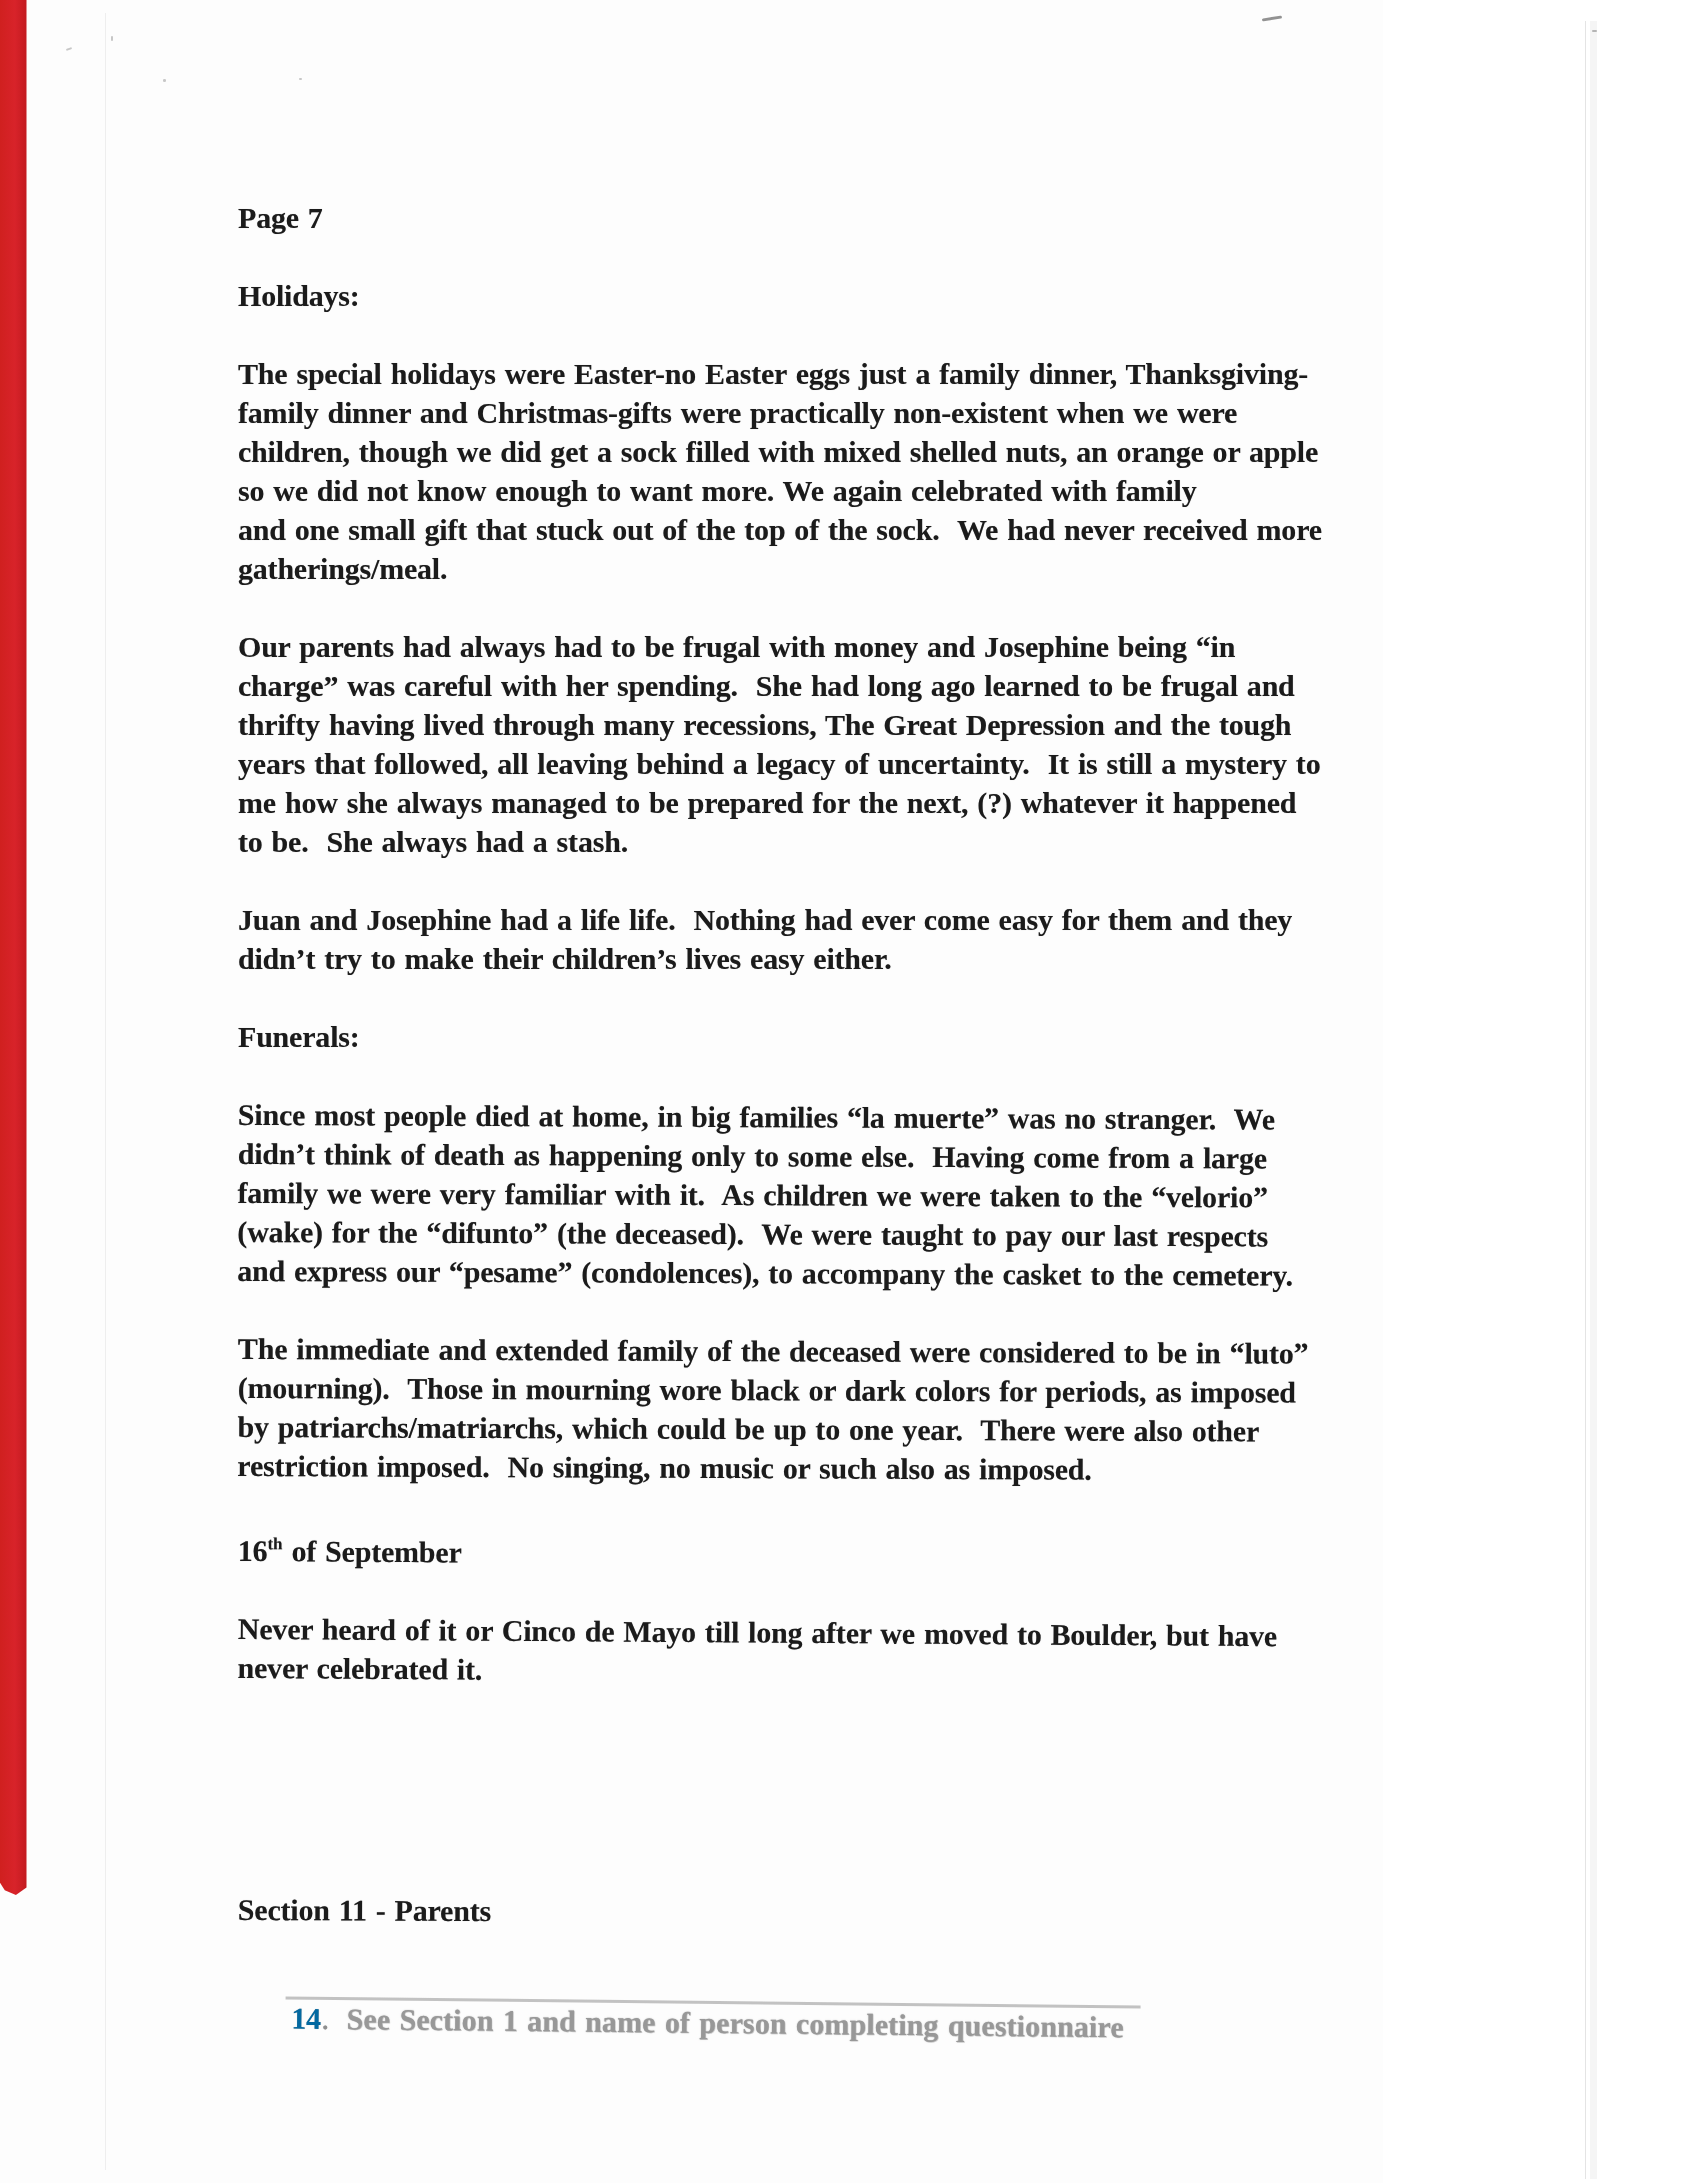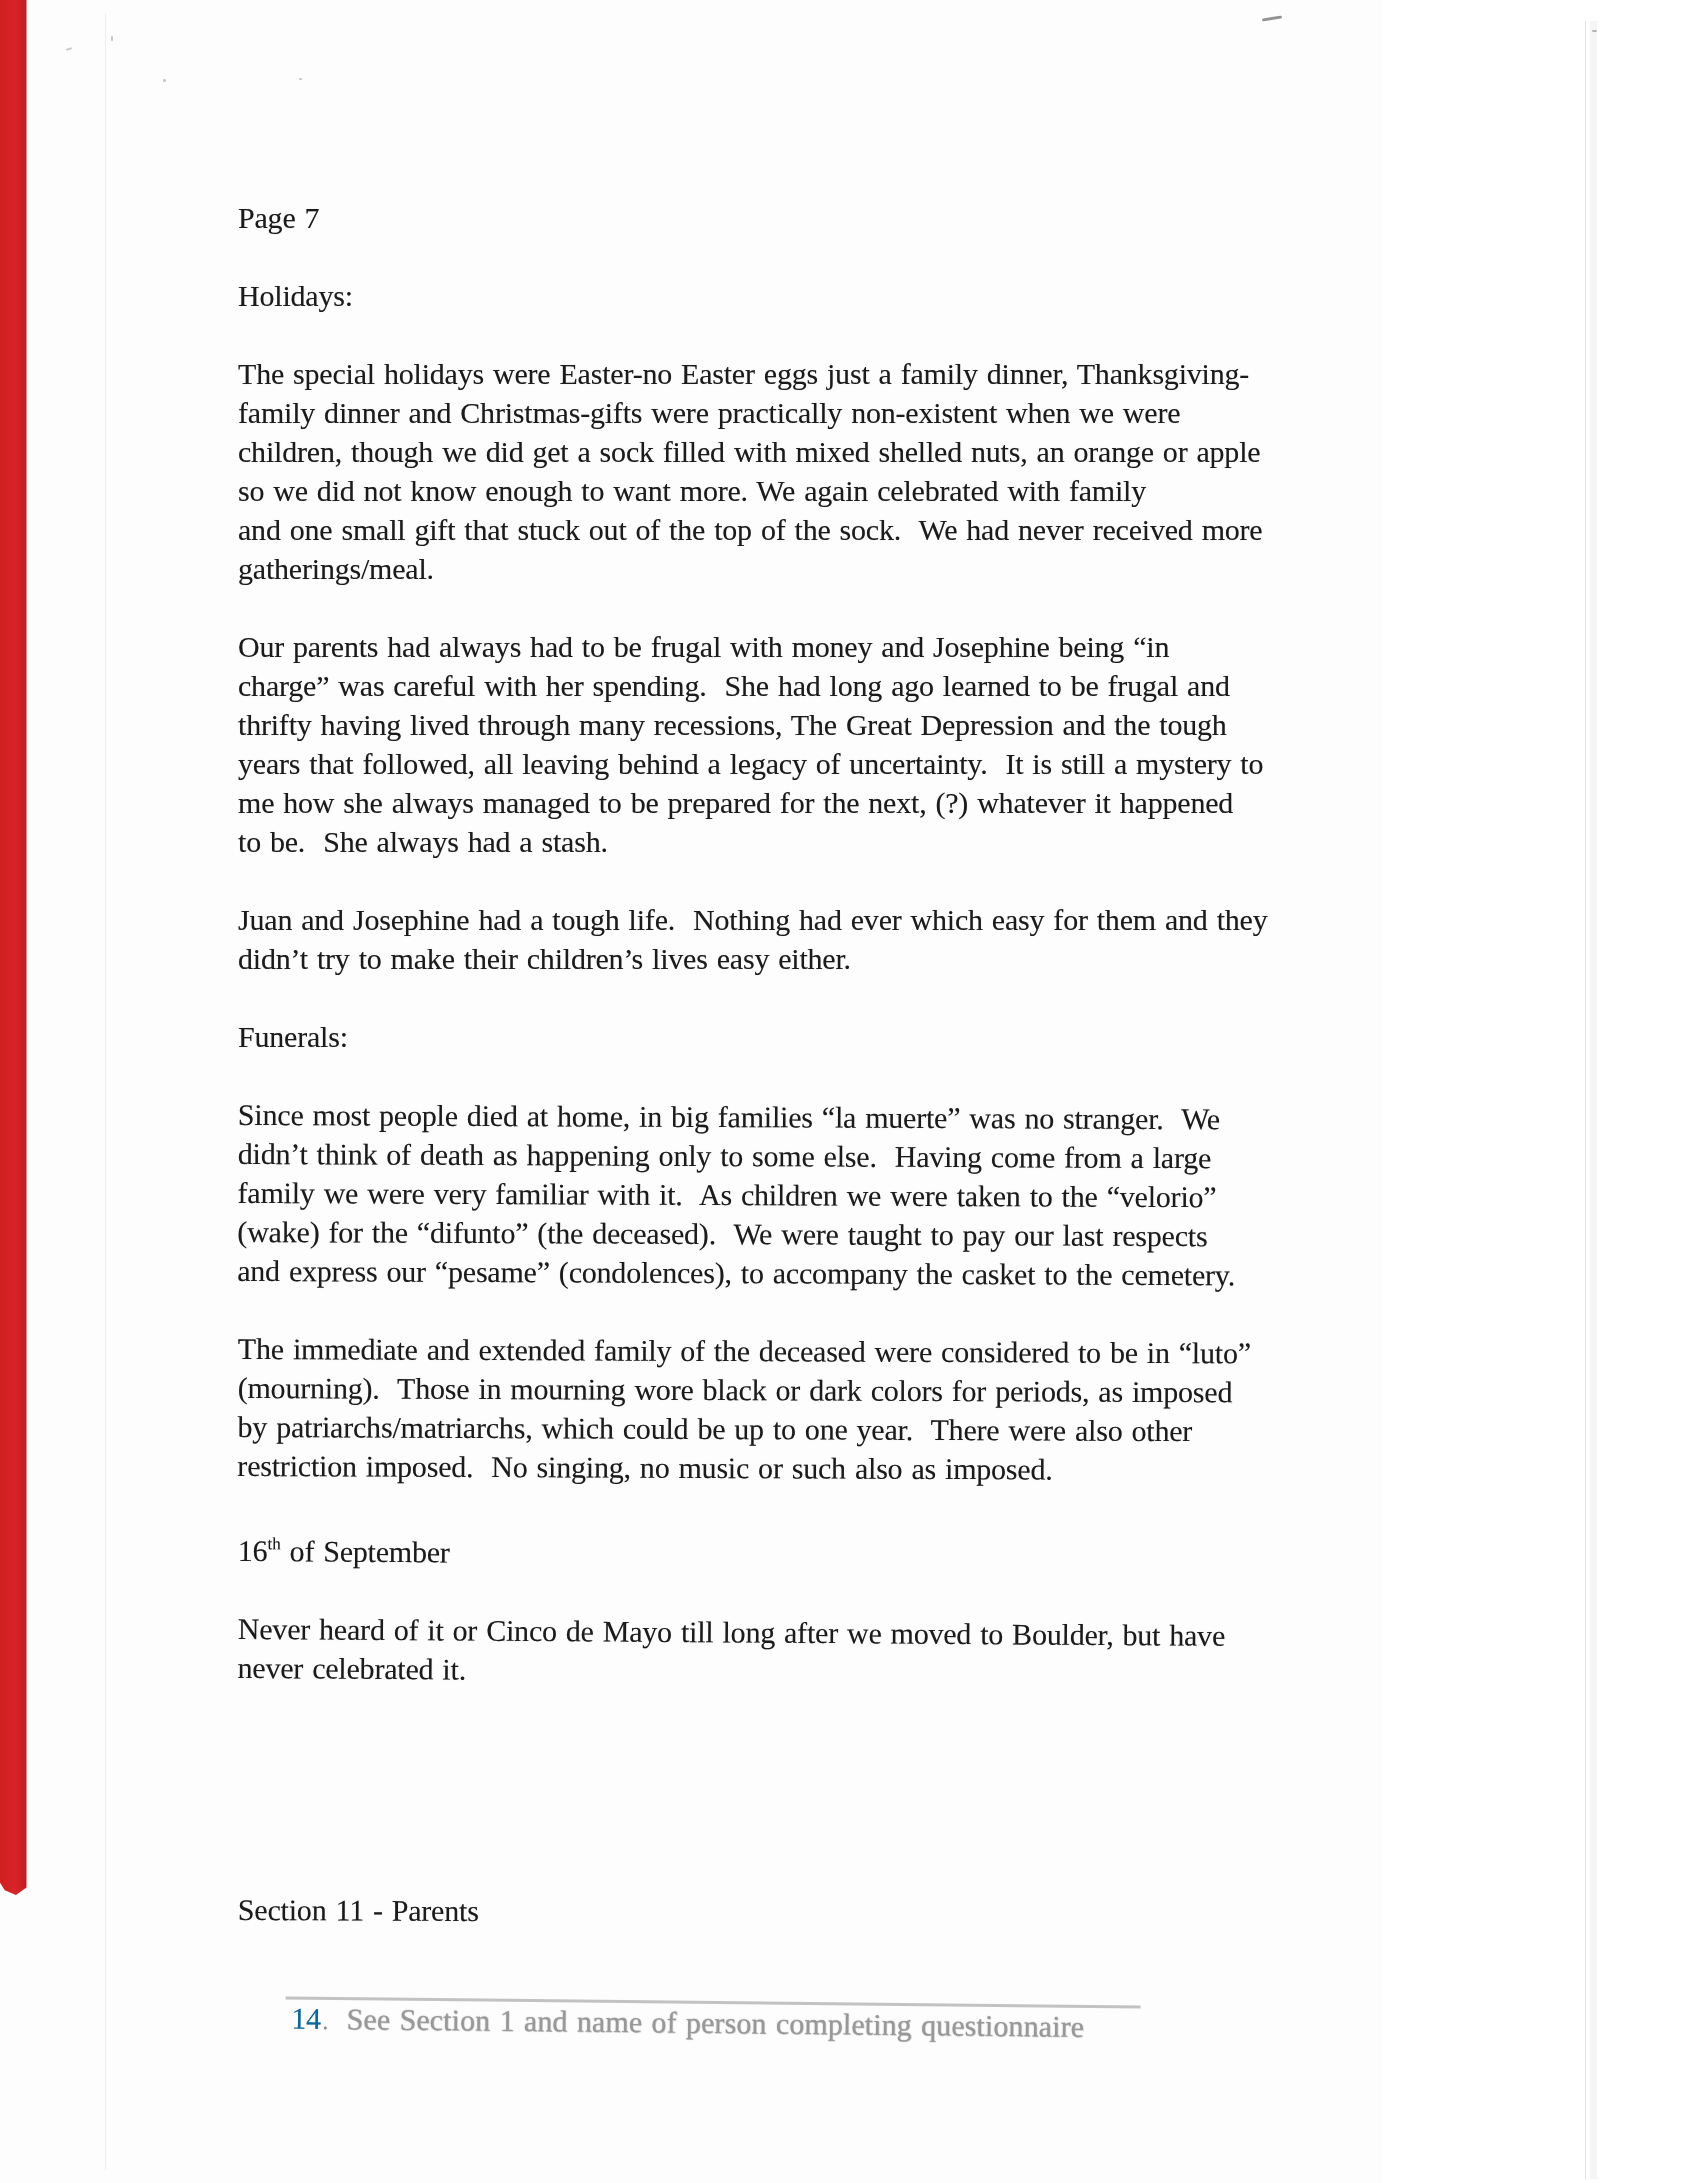--- a/index.html
+++ b/index.html
@@ -7,7 +7,7 @@
   .canvas{
     position:relative;width:1383px;height:2183px;background:#fdfdfd;
     font-family:"Liberation Serif","DejaVu Serif",serif;
-    font-weight:400;color:#1b1b1b;
+    font-weight:700;color:#1b1b1b;
   }
   
   .red-stripe{

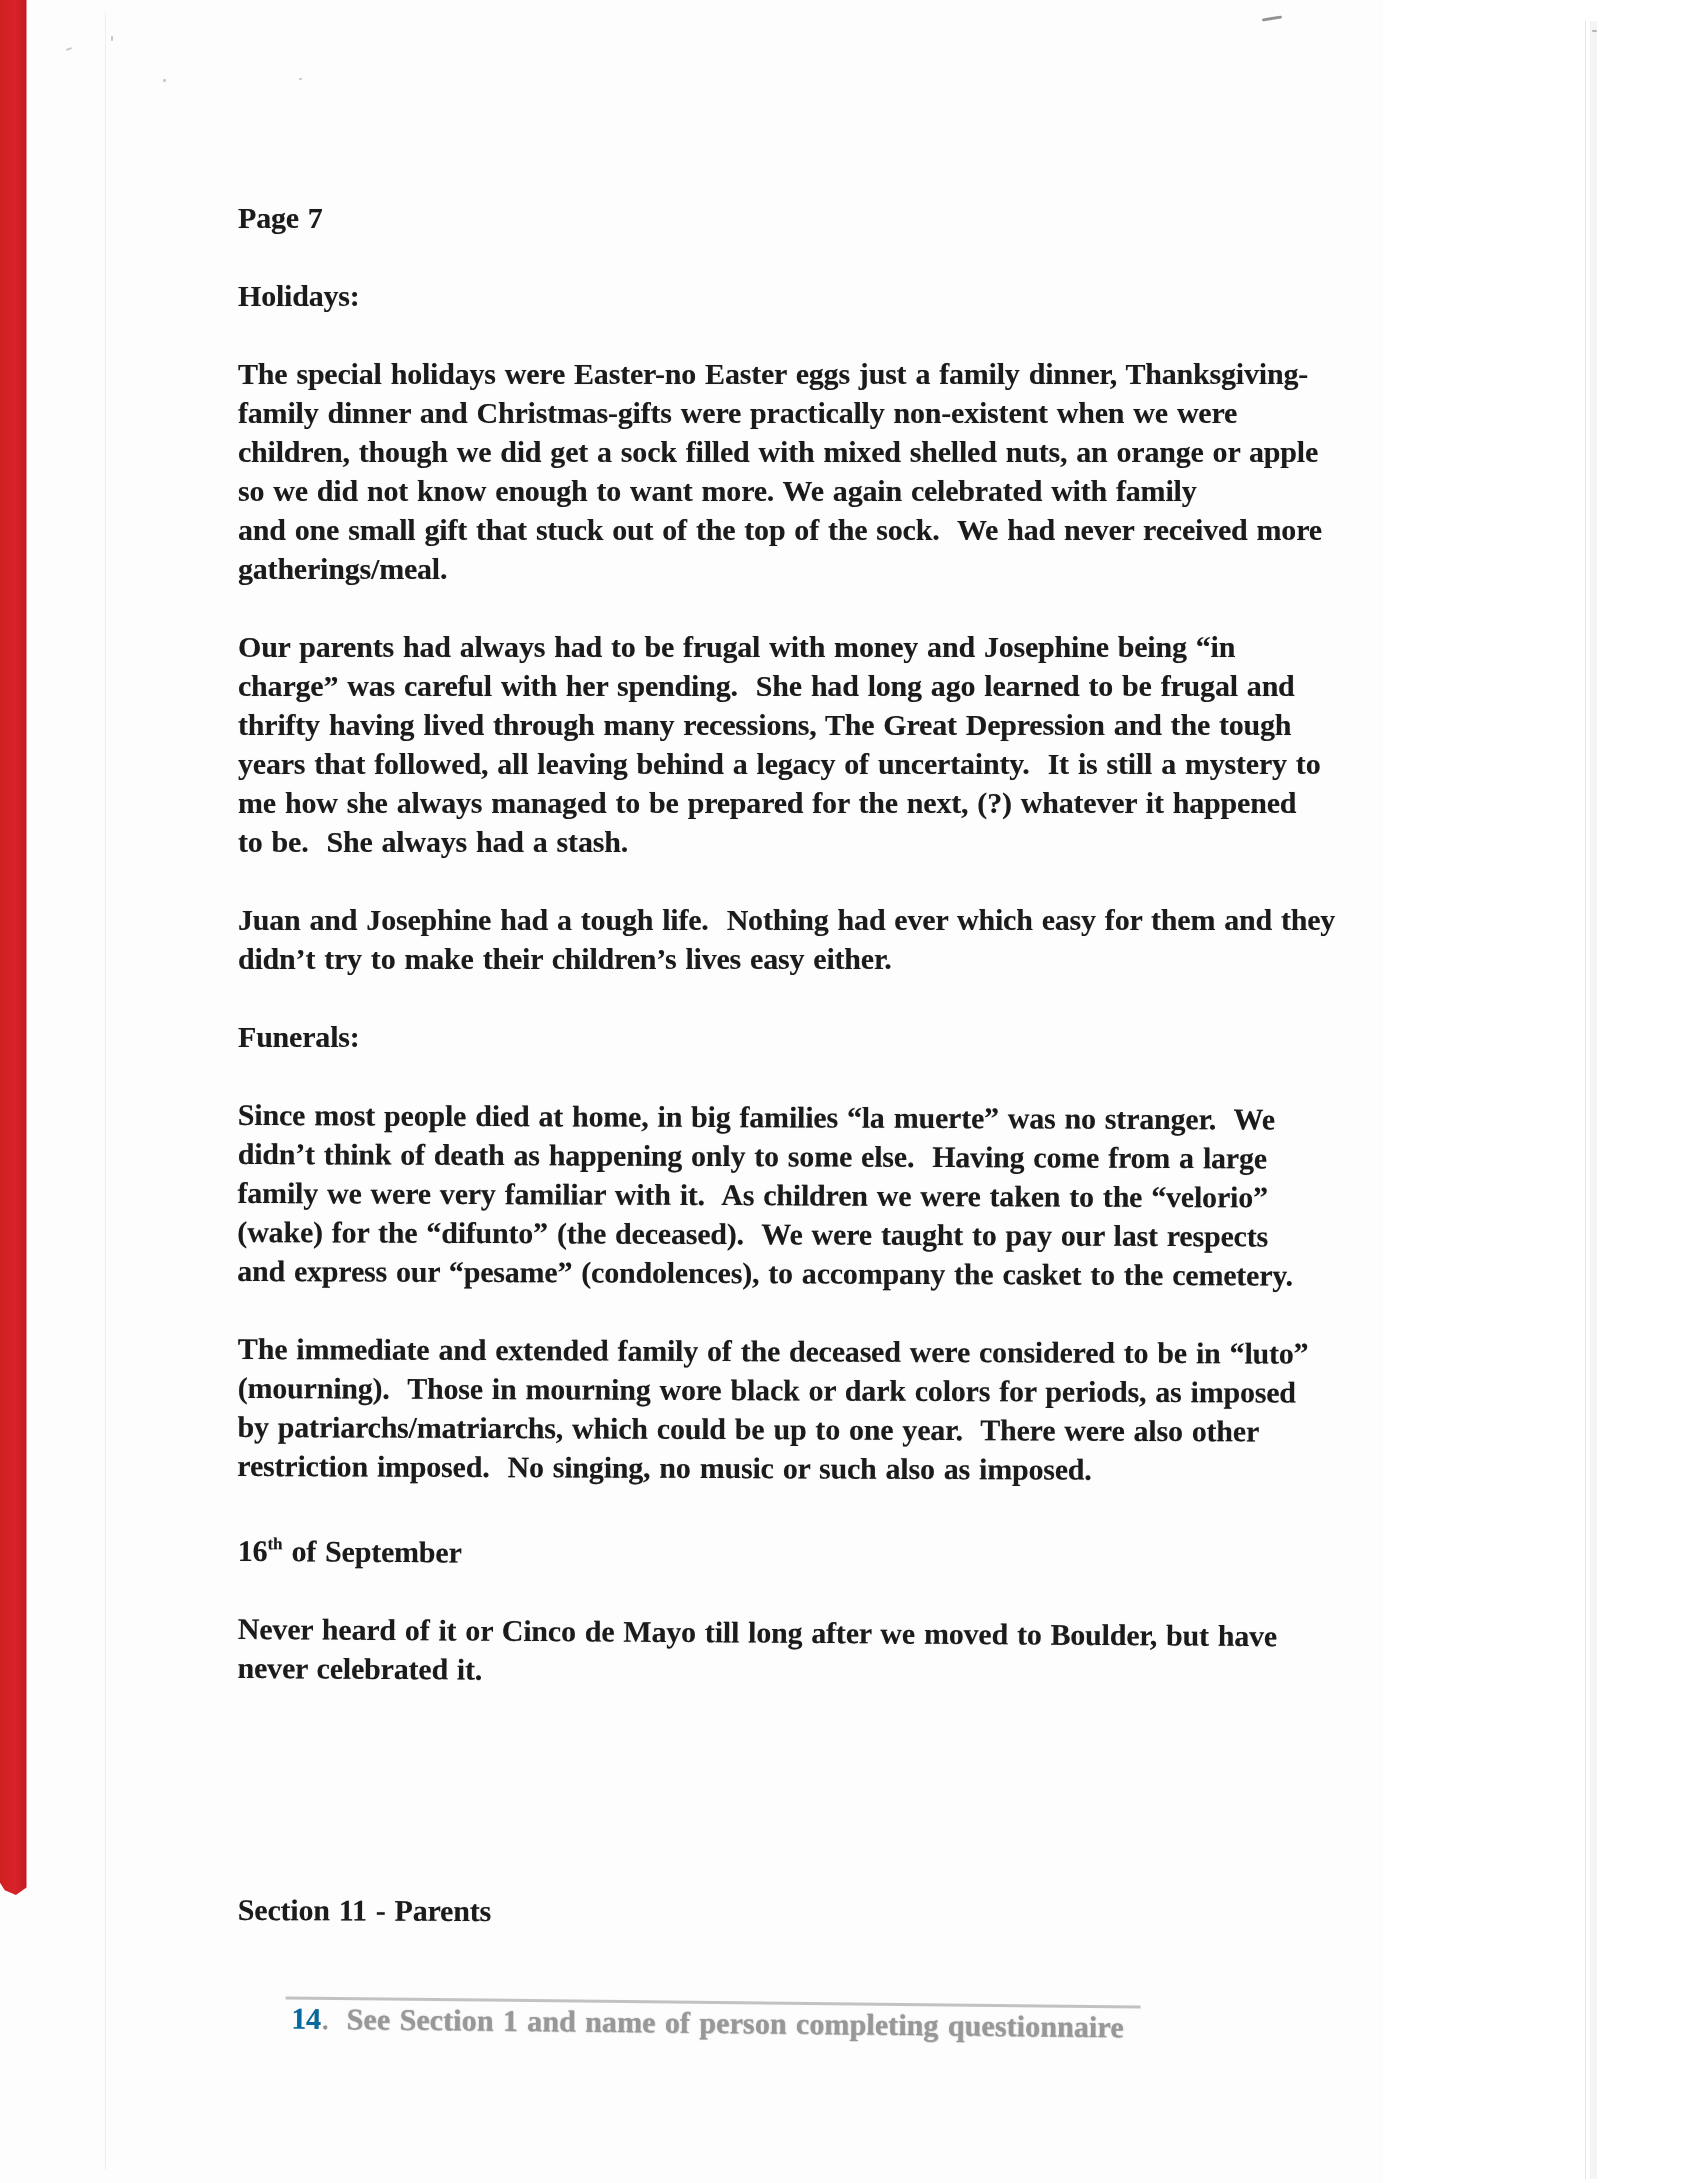--- a/index.html
+++ b/index.html
@@ -93,7 +93,7 @@
       </div>
 
     <div class="block">
-        <div class="line">Juan and Josephine had a tough life.  Nothing had ever which easy for them and they</div>
+        <div class="line">Juan and Josephine had a life life.  Nothing had ever come easy for them and they</div>
         <div class="line">didn’t try to make their children’s lives easy either.</div>
       </div>
 

